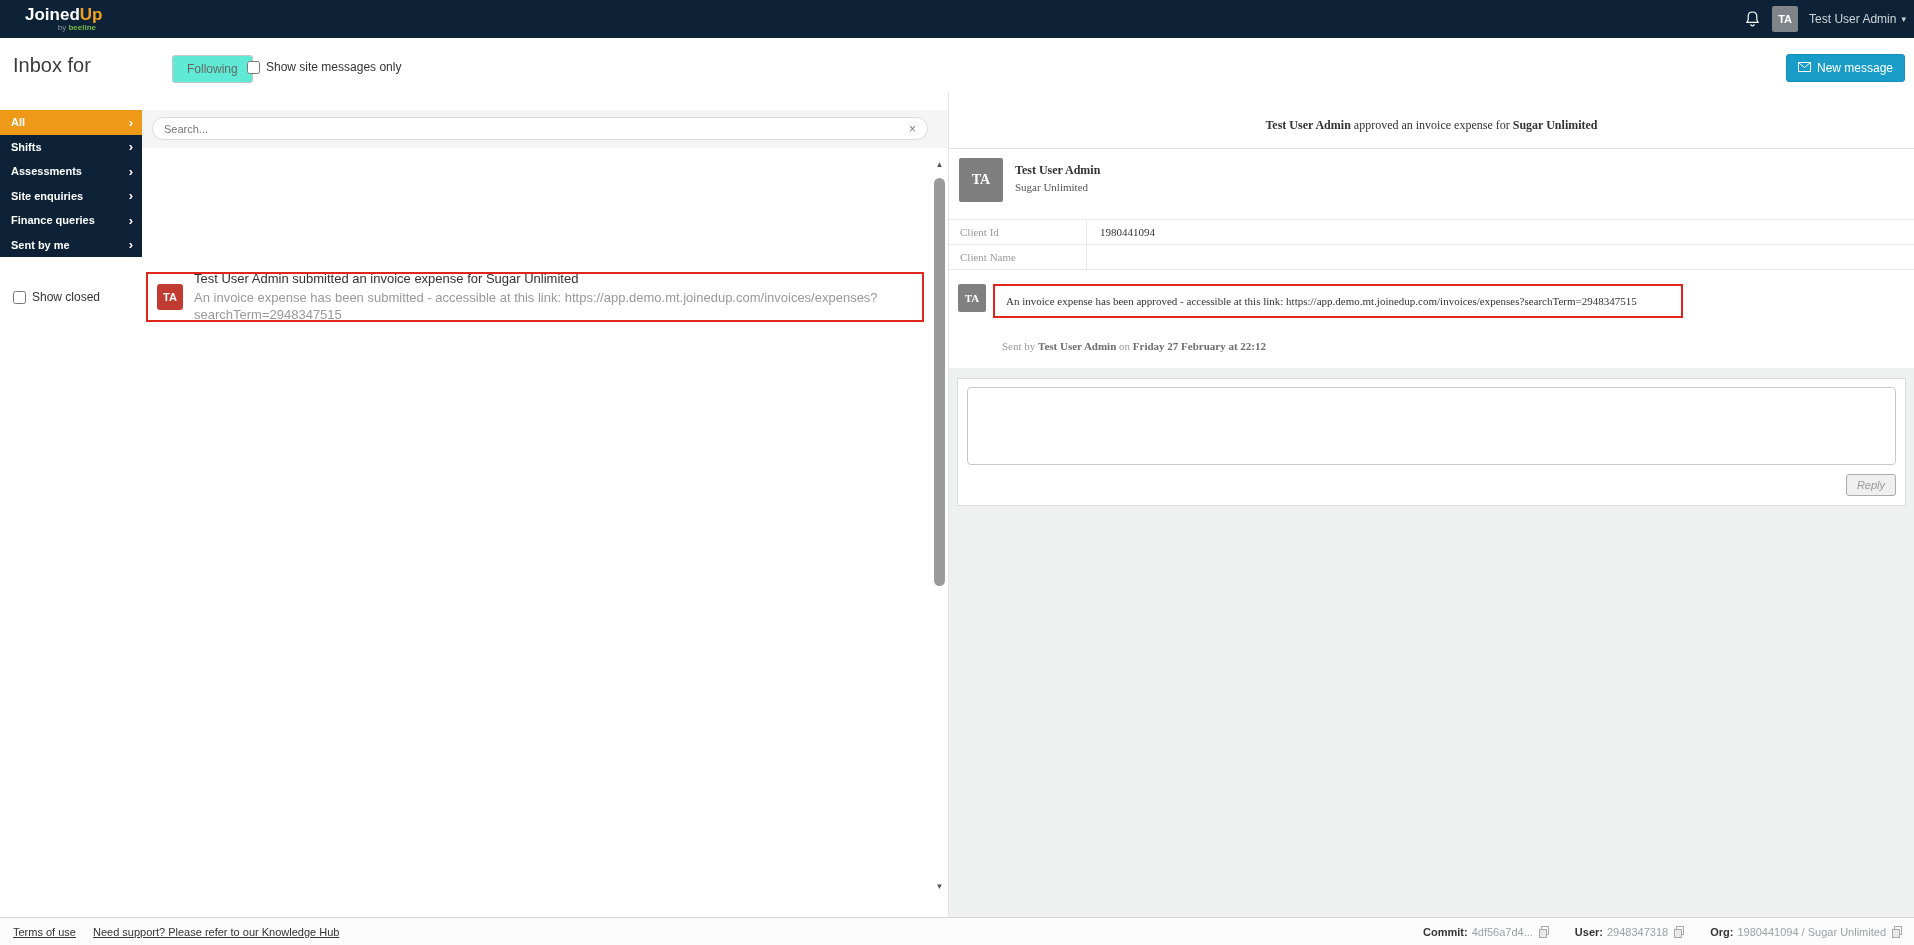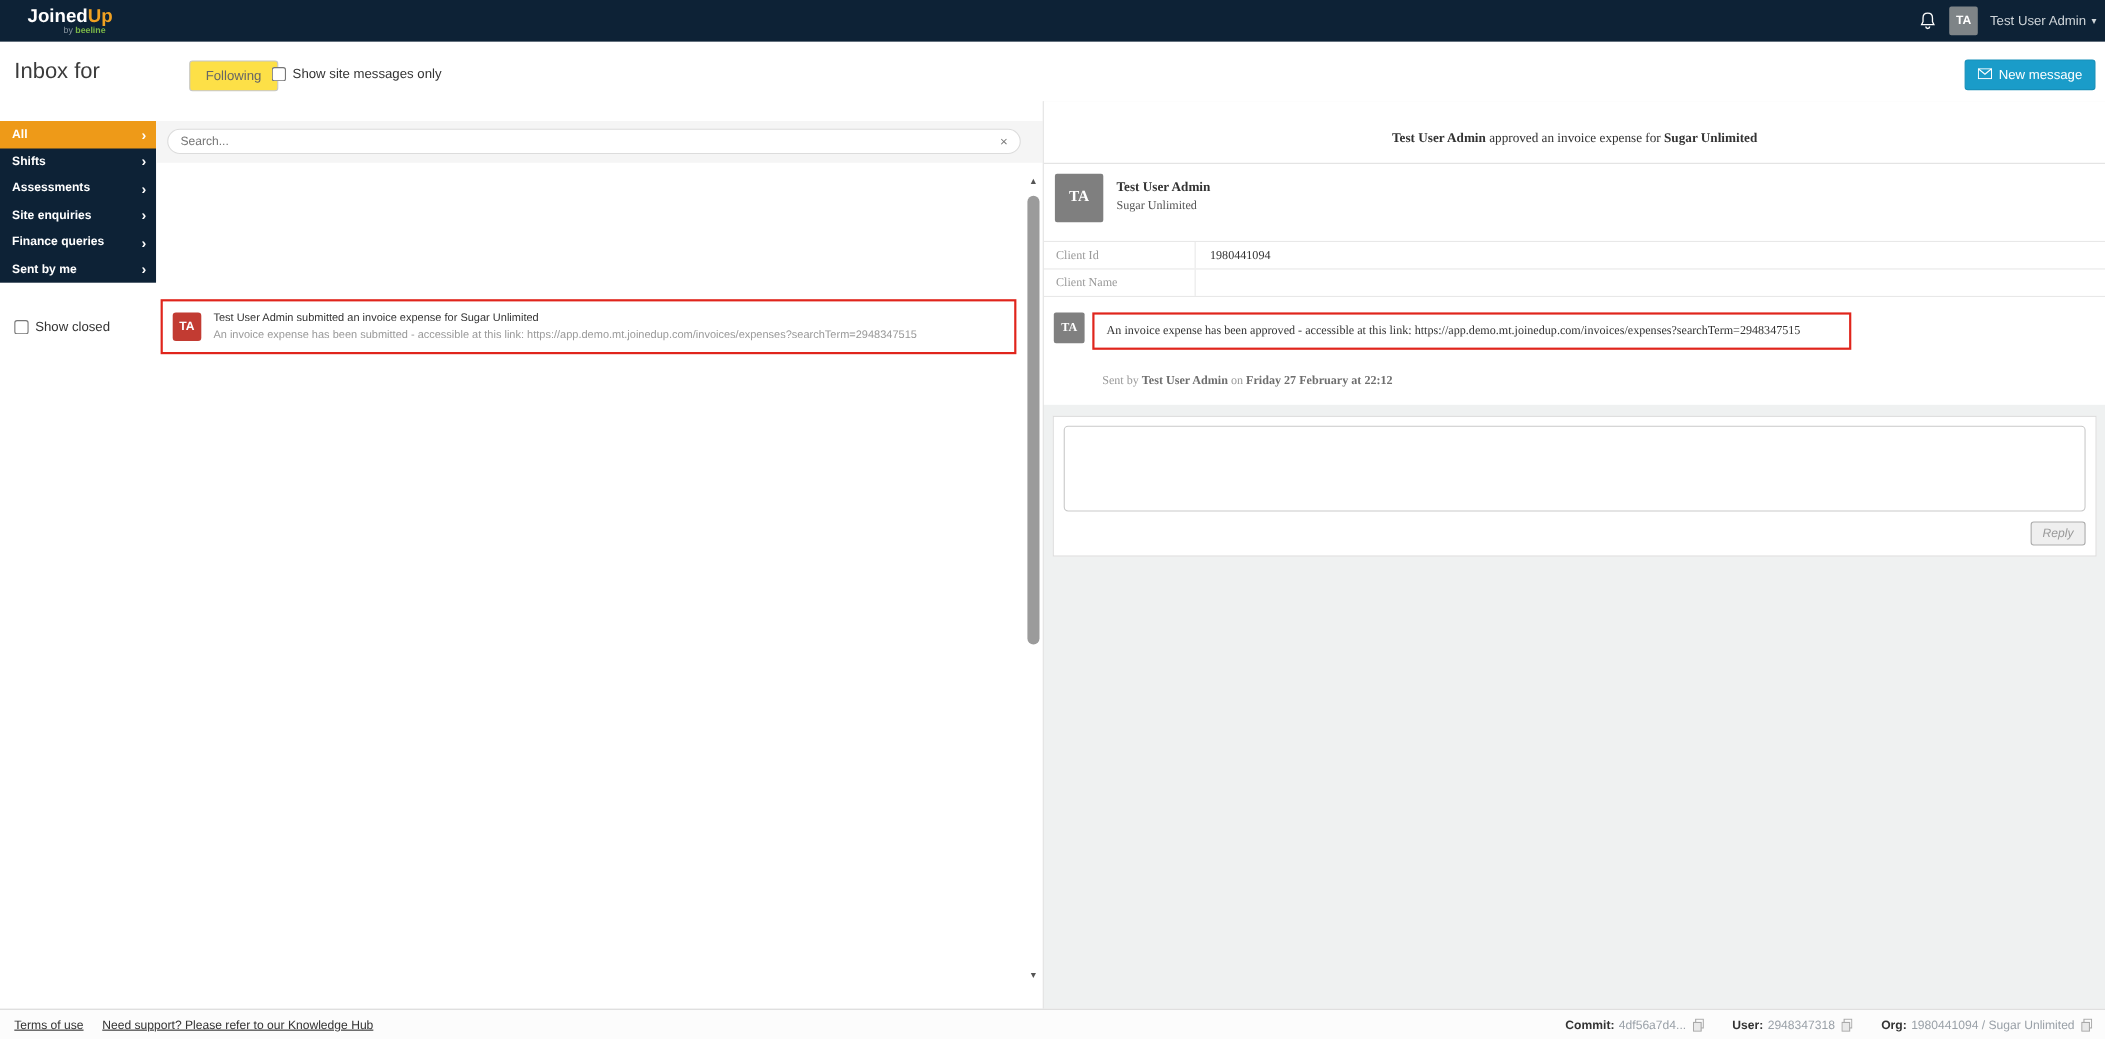--- a/index.html
+++ b/index.html
@@ -26,7 +26,7 @@
   
   .page-header { position:absolute; top:38px; left:0; right:0; height:54px; background:#fff; }
   .page-title { position:absolute; left:13px; top:16px; font-size:20px; color:#3b3b3b; }
-  .following-btn { position:absolute; left:172px; top:17px; background:#fde047; border:1px solid #c6c6c6; border-radius:3px; font-size:12px; color:#666; padding:6px 14px; font-family:inherit; }
+  .following-btn { position:absolute; left:172px; top:17px; background:#5eead4; border:1px solid #c6c6c6; border-radius:3px; font-size:12px; color:#666; padding:6px 14px; font-family:inherit; }
   .show-site { position:absolute; left:247px; top:22px; display:flex; align-items:center; gap:6px; font-size:12px; color:#333; }
   .new-msg-btn { position:absolute; right:9px; top:16px; background:#1a9cc9; color:#fff; border:1px solid #178fb9; border-radius:3px; font-size:12px; padding:6px 11px; display:flex; align-items:center; gap:6px; font-family:inherit; cursor:pointer; }
   

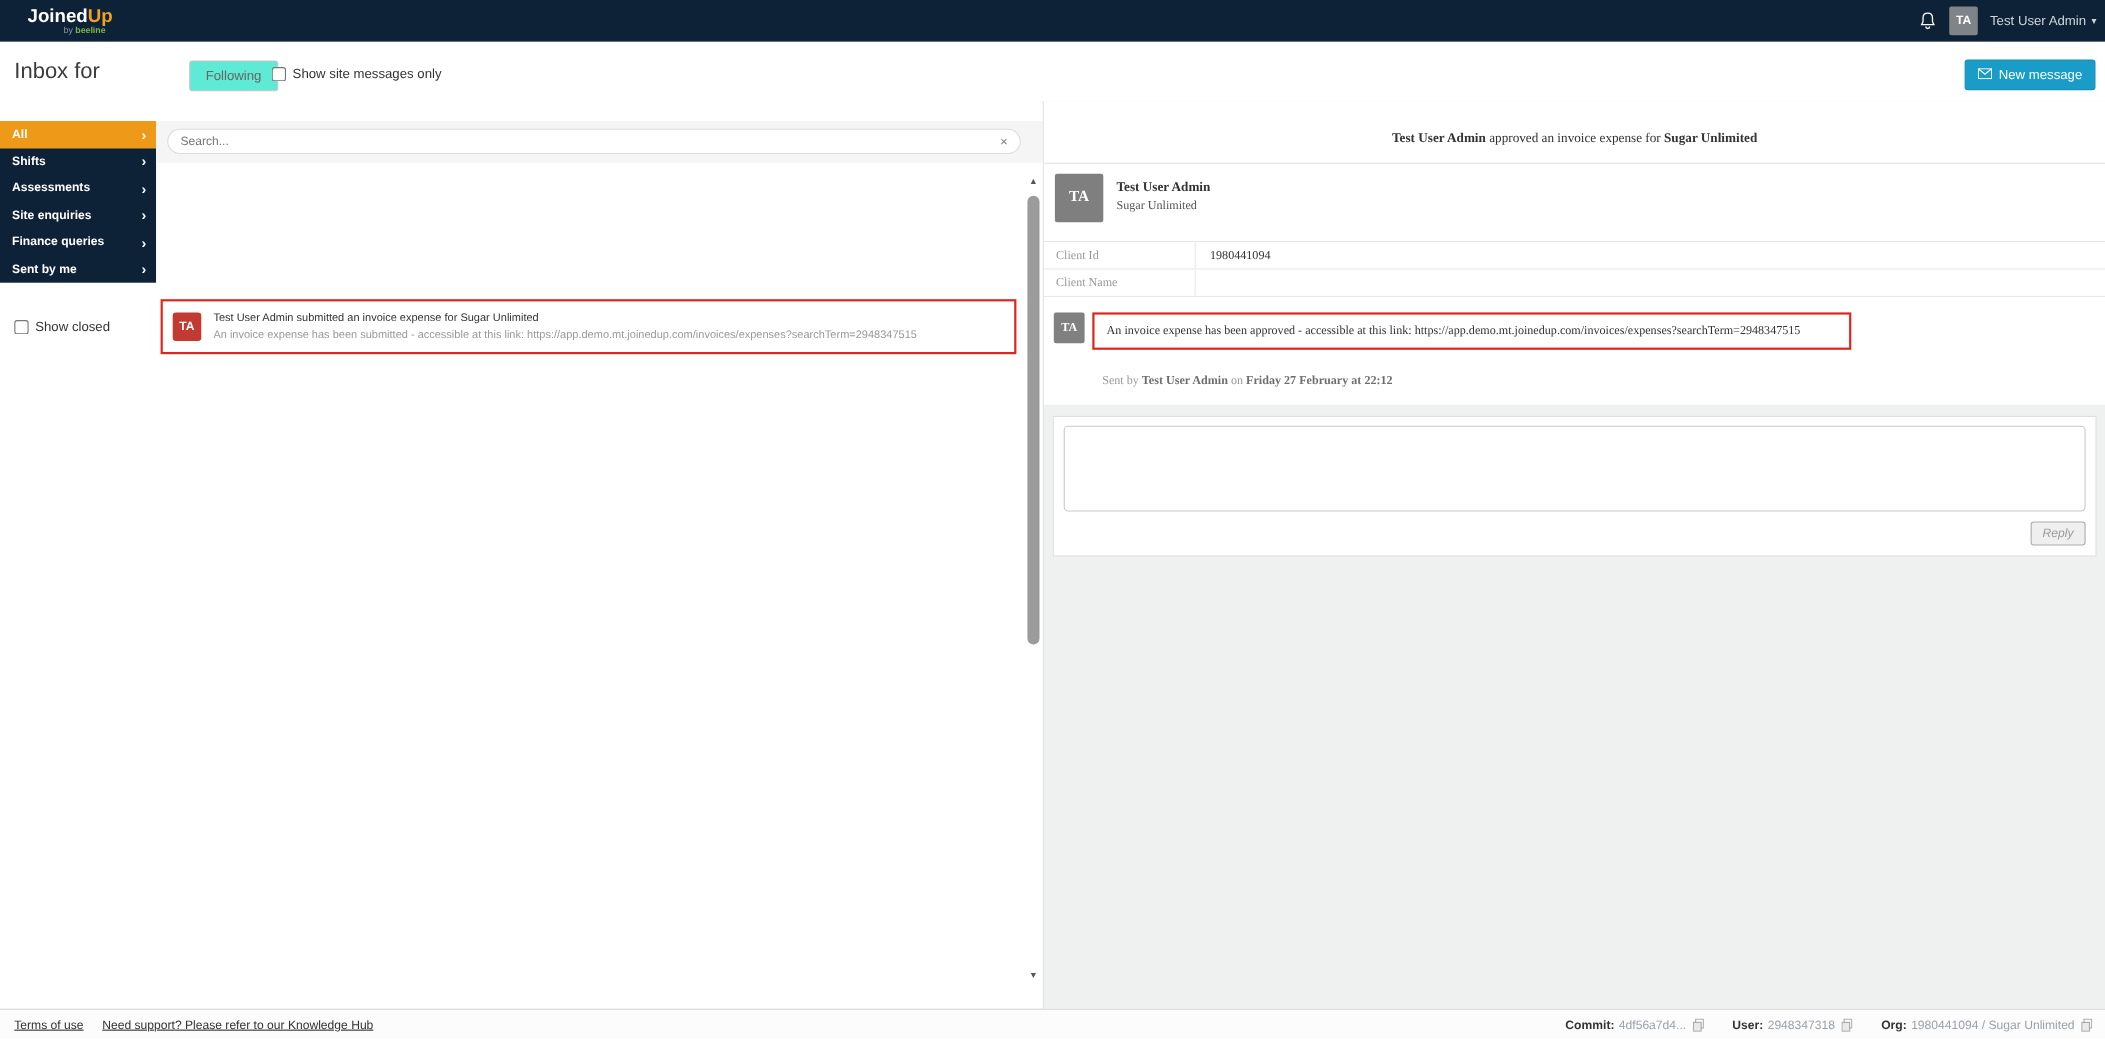--- a/index.html
+++ b/index.html
@@ -49,7 +49,7 @@
   .sb-thumb { position:absolute; left:2px; right:2px; top:18px; height:408px; background:#9b9b9b; border-radius:7px; }
   .msg-item { position:absolute; left:4px; top:124px; width:778px; height:50px; background:#fff; border:2px solid #e0251c; display:flex; align-items:center; gap:11px; padding:0 9px; cursor:pointer; }
   .msg-avatar { flex:0 0 auto; width:26px; height:26px; background:#c23b32; border-radius:3px; color:#fff; font-size:11px; font-weight:bold; display:flex; align-items:center; justify-content:center; }
-  .msg-texts { font-size:10px; line-height:1.35; }
+  .msg-texts { font-size:13px; line-height:1.35; }
   .msg-title { color:#333; }
   .msg-sub { color:#999; margin-top:1px; }
   

